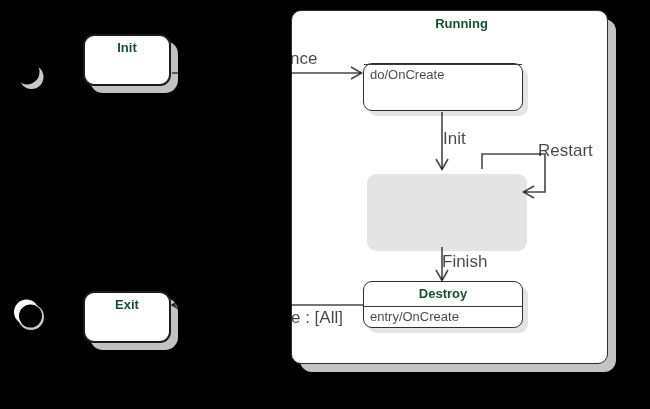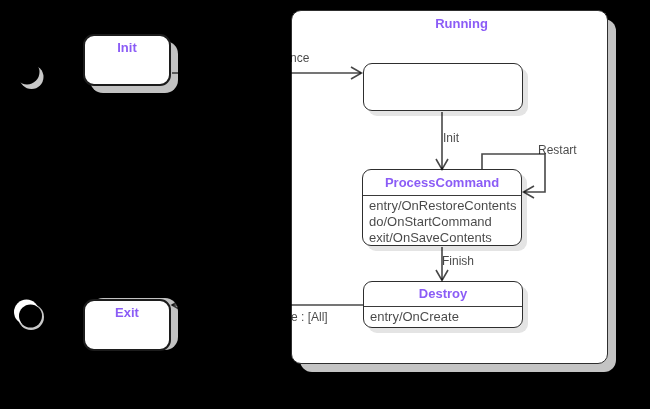--- a/index.html
+++ b/index.html
@@ -9,7 +9,7 @@
   .state{position:absolute;background:#fff;border:1.5px solid #2e2e2e;box-sizing:border-box;}
   .simple{border:2px solid #1c1c1c;border-radius:11px;}
   .simple .state-title{padding-top:4px;}
-  .state-title{font-size:13px;font-weight:bold;color:#8b5cf6;text-align:center;line-height:16px;}
+  .state-title{font-size:13px;font-weight:bold;color:#14532d;text-align:center;line-height:16px;}
   .composite{border-radius:10px;}
   .inner{border-radius:9px;}
   .features{border-top:1.5px solid #3a3a3a;padding:2px 0 0 6px;}

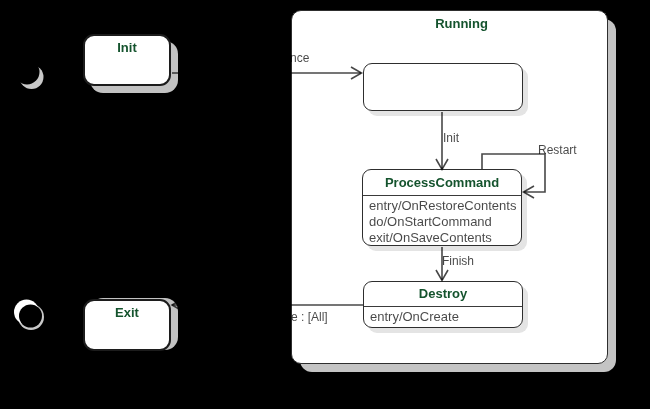--- a/index.html
+++ b/index.html
@@ -14,7 +14,7 @@
   .inner{border-radius:9px;}
   .features{border-top:1.5px solid #3a3a3a;padding:2px 0 0 6px;}
   .feature{font-size:13px;line-height:16px;color:rgba(0,0,0,0.72);white-space:nowrap;}
-  .tlabel{position:absolute;font-size:12px;color:rgba(0,0,0,0.72);white-space:nowrap;line-height:13px;}
+  .tlabel{position:absolute;font-size:17px;color:rgba(0,0,0,0.72);white-space:nowrap;line-height:13px;}
   #overlay{position:absolute;left:0;top:0;width:650px;height:409px;pointer-events:none;}
   .conn{stroke:rgba(0,0,0,0.72);stroke-width:1.6;fill:none;}
 </style>

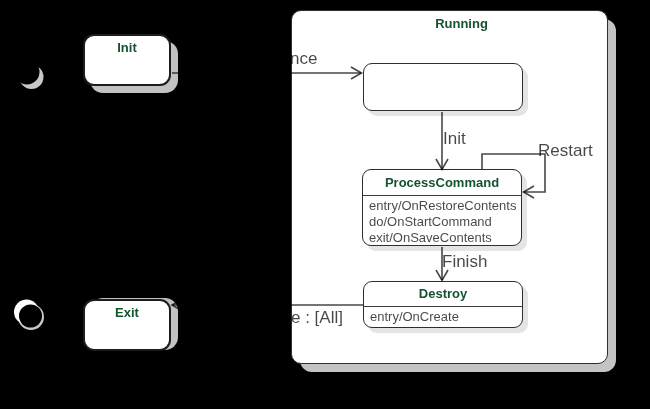--- a/index.html
+++ b/index.html
@@ -36,6 +36,9 @@
   <div class="shadow" style="left:368px;top:286px;width:160px;height:47px;border-radius:9px;background:#e4e4e4;"></div>
 
   <div class="state inner" style="left:363px;top:63px;width:160px;height:48px;">
+    <div class="features">
+      <div class="feature">do/OnCreate</div>
+    </div>
   </div>
 
   <div class="state inner" style="left:362px;top:169px;width:160px;height:77px;">

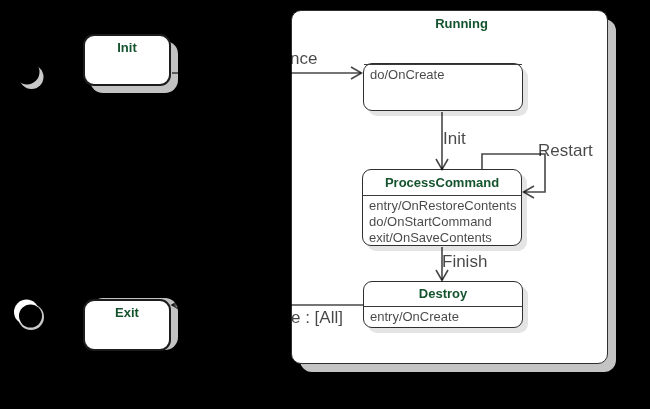--- a/index.html
+++ b/index.html
@@ -41,14 +41,6 @@
     </div>
   </div>
 
-  <div class="state inner" style="left:362px;top:169px;width:160px;height:77px;">
-    <div class="state-title" style="padding-top:5px;height:20px;">ProcessCommand</div>
-    <div class="features">
-      <div class="feature">entry/OnRestoreContents</div>
-      <div class="feature">do/OnStartCommand</div>
-      <div class="feature">exit/OnSaveContents</div>
-    </div>
-  </div>
 
   <div class="state inner" style="left:363px;top:281px;width:160px;height:47px;">
     <div class="state-title" style="padding-top:4px;height:20px;">Destroy</div>

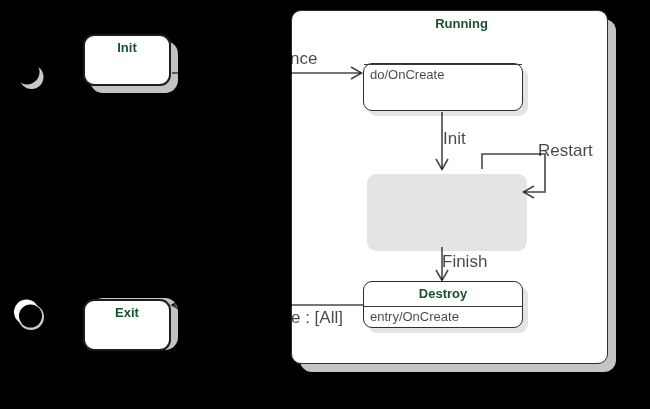--- a/index.html
+++ b/index.html
@@ -53,7 +53,7 @@
     <div class="state-title">Init</div>
   </div>
 
-  <div class="state simple" style="left:83px;top:291px;width:88px;height:52px;margin-top:8px;">
+  <div class="state simple" style="left:83px;top:291px;width:88px;height:52px;">
     <div class="state-title">Exit</div>
   </div>
 

